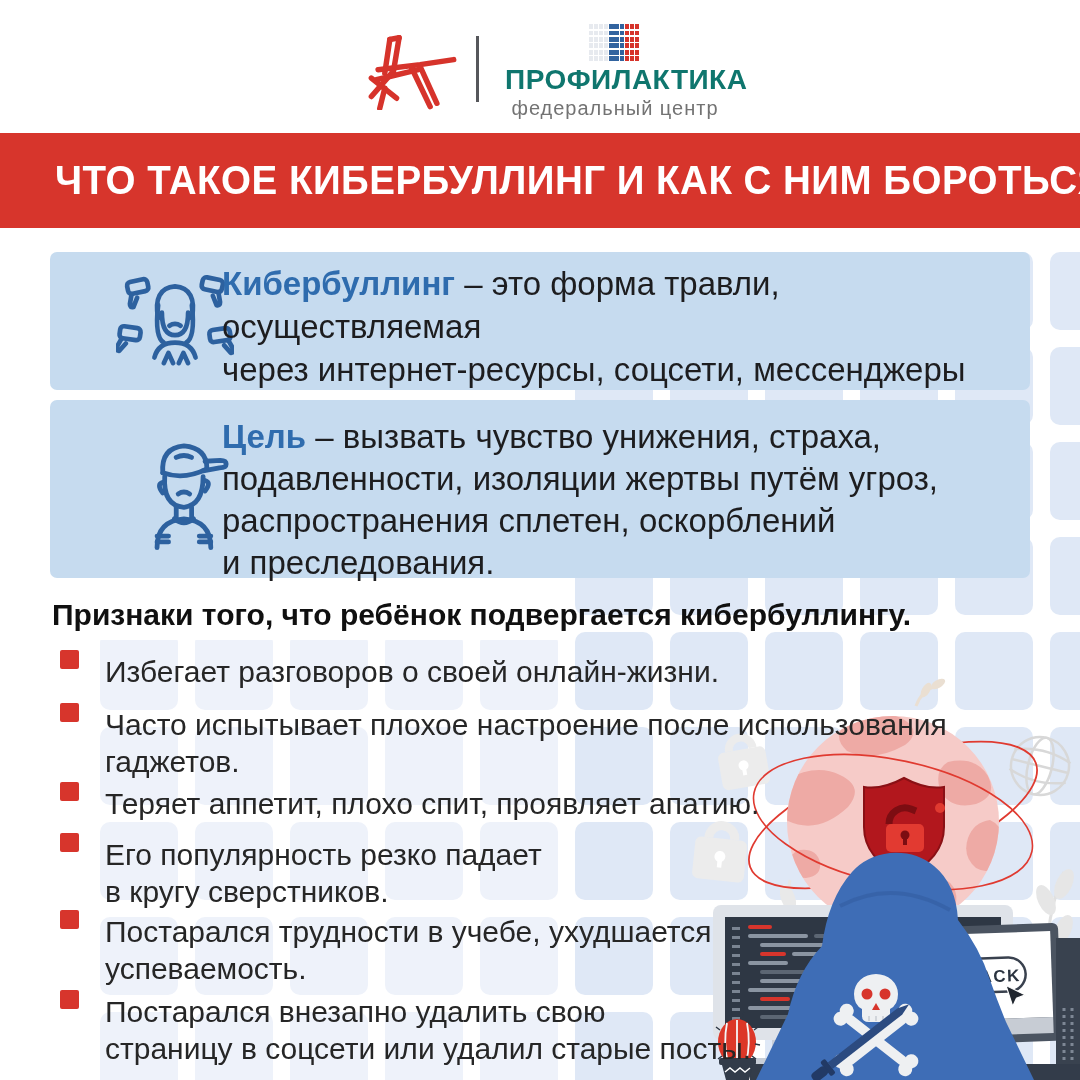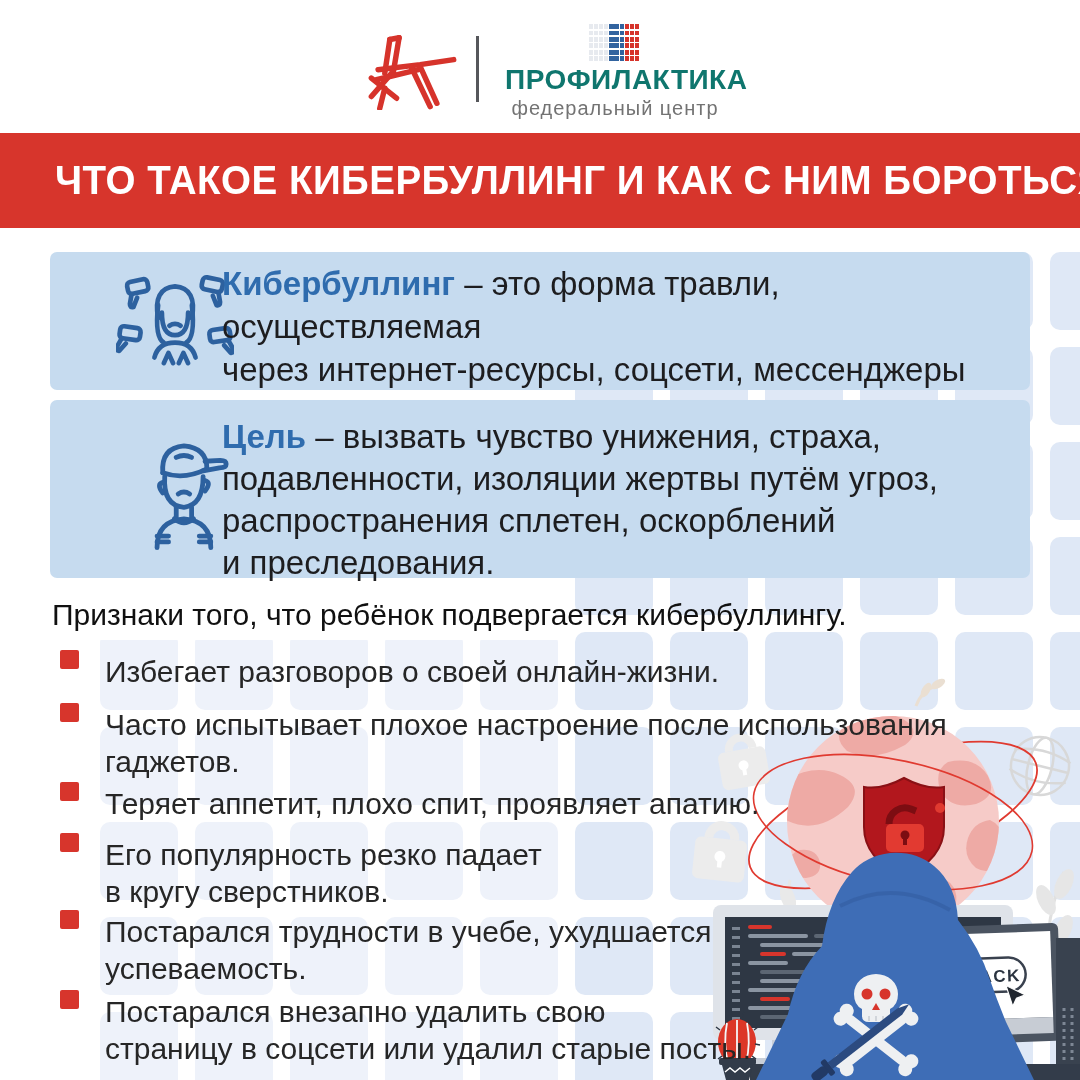--- a/index.html
+++ b/index.html
@@ -47,7 +47,7 @@
 
   
   .signs{position:absolute;left:0;top:0;width:1080px;height:1080px;z-index:2;pointer-events:none}
-  .signs-heading{position:absolute;left:52px;top:598px;margin:0;font-size:30px;font-weight:normal;color:#101010;white-space:nowrap}
+  .signs-heading{position:absolute;left:52px;top:598px;margin:0;font-size:30px;font-weight:bold;color:#101010;white-space:nowrap}
   .sign{position:absolute;left:60px;width:960px}
   .bullet{position:absolute;left:0;top:5px;width:19px;height:19px;background:var(--red);border-radius:2px}
   .sign-text{margin:8px;padding-left:37px;font-size:30px;line-height:37px;color:var(--ink);white-space:pre-line}

